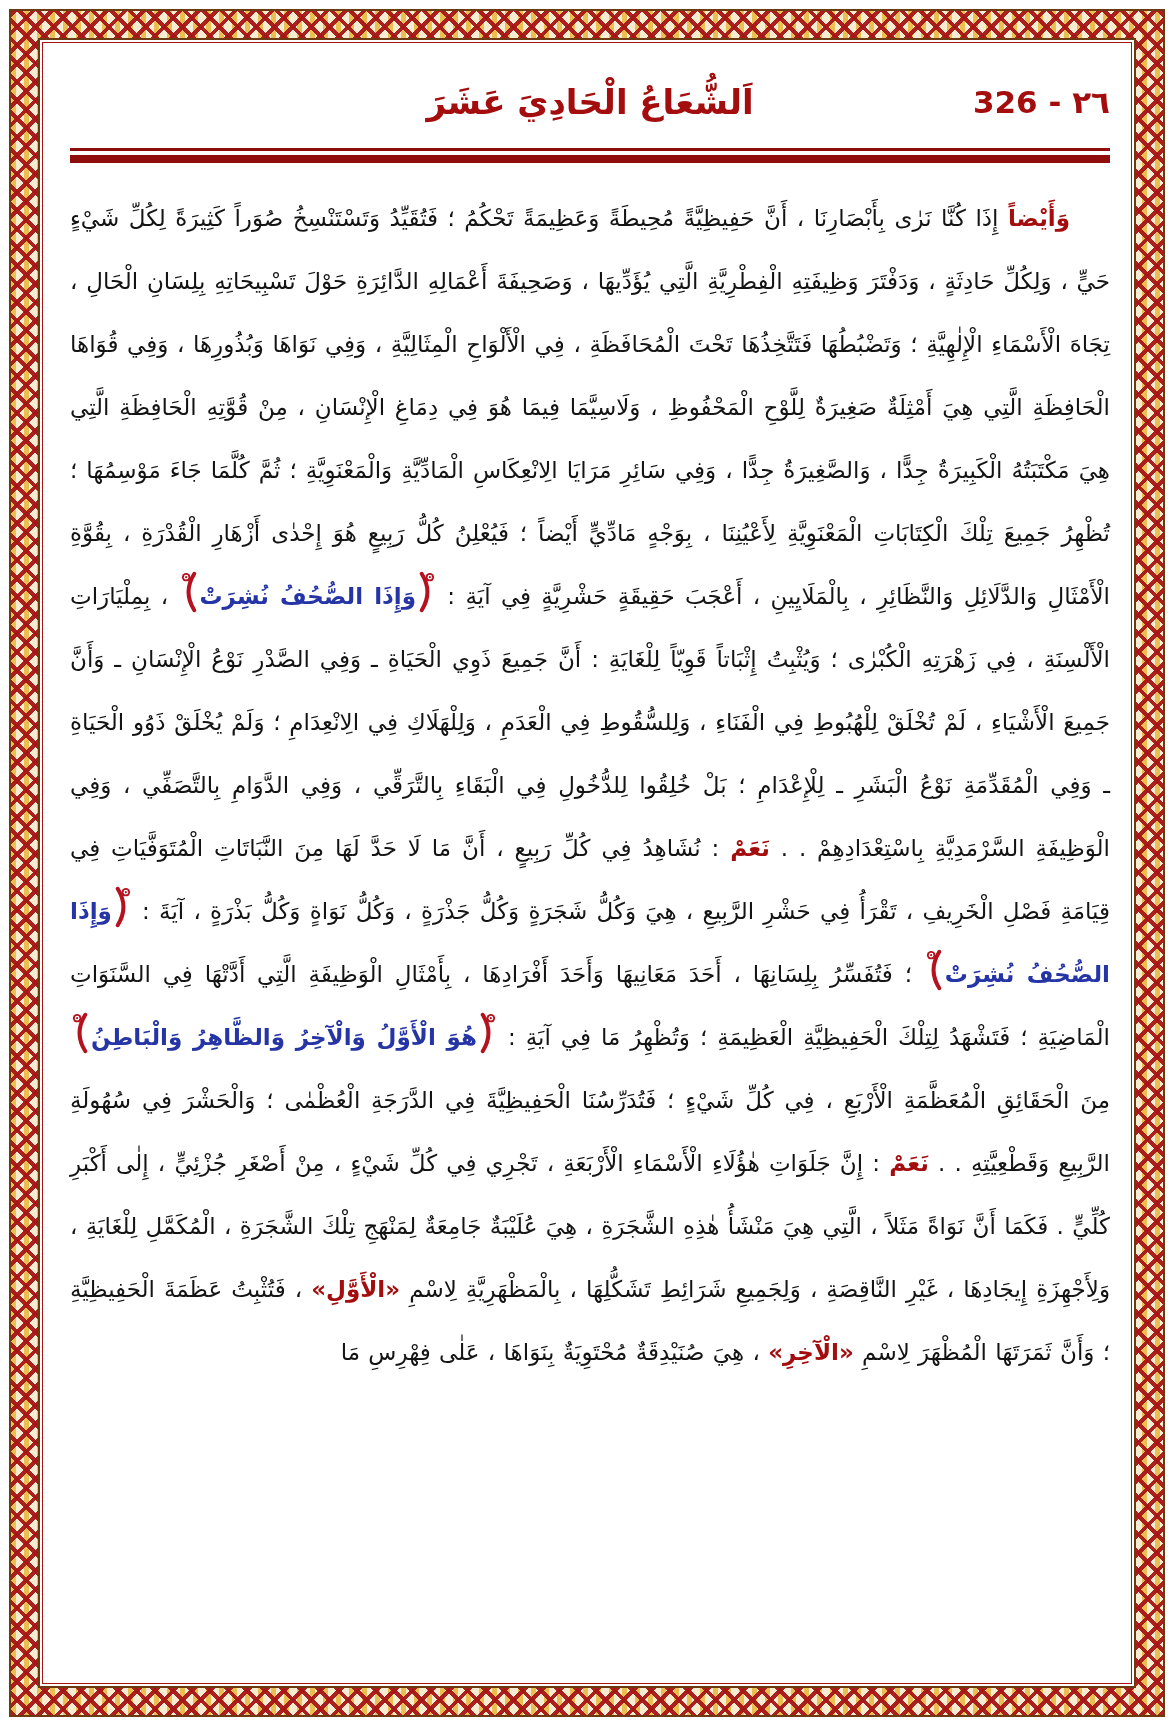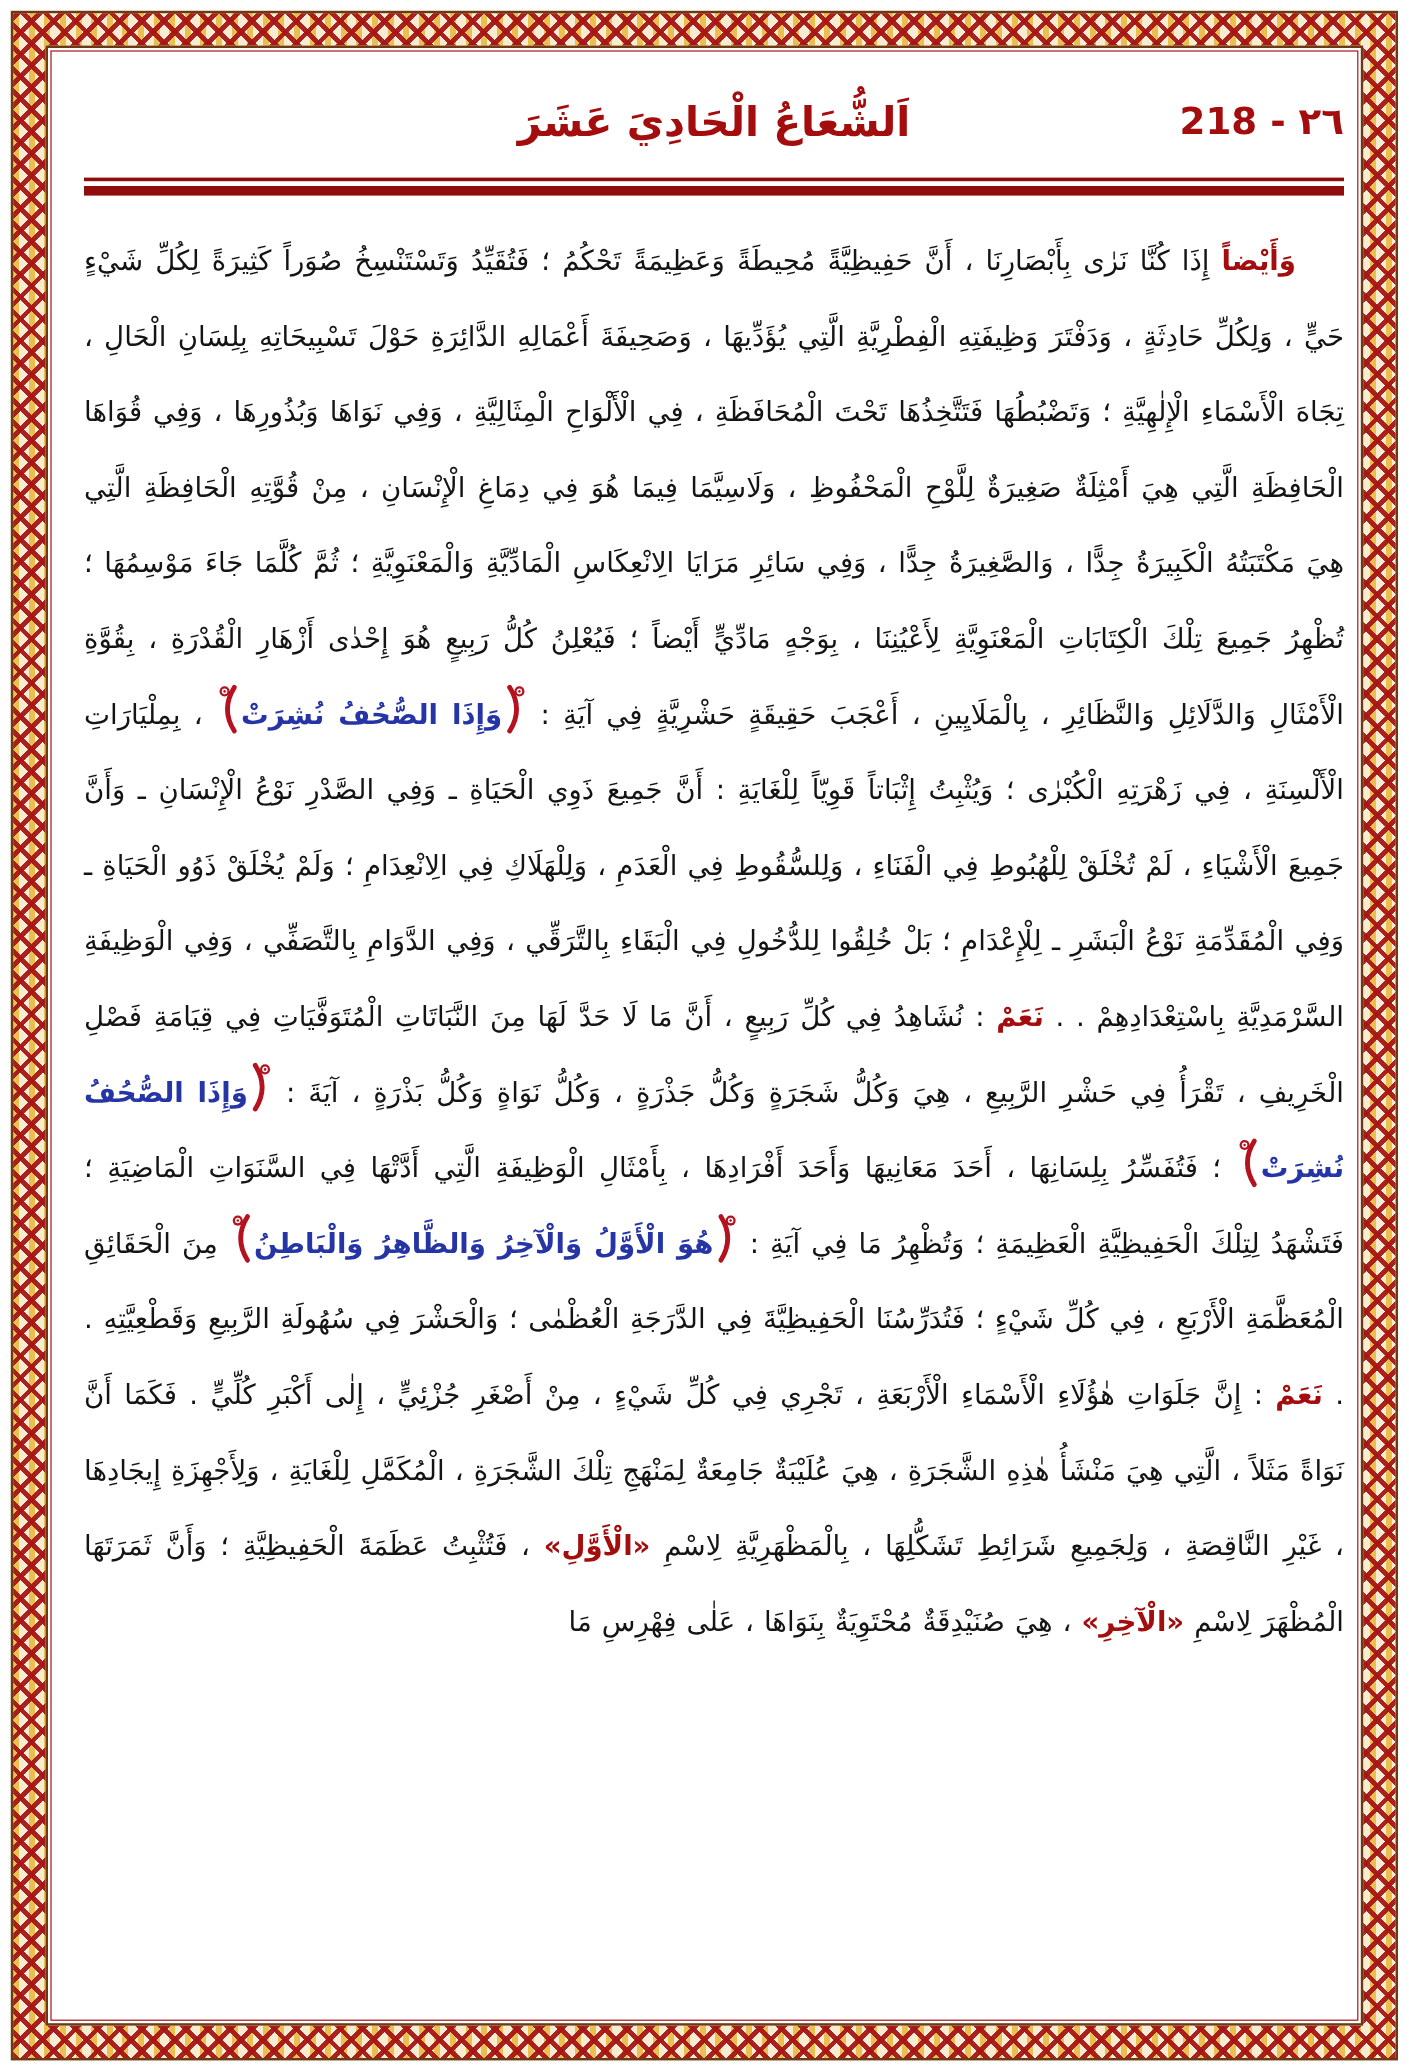--- a/index.html
+++ b/index.html
@@ -37,7 +37,7 @@
     border:2px solid #6b3a12;
     outline:1px solid #a61616;
     outline-offset:-5px;
-    padding:26px 14px 20px 30px;
+    padding:26px 24px 20px 30px;
     overflow:hidden;
   }
   .header{

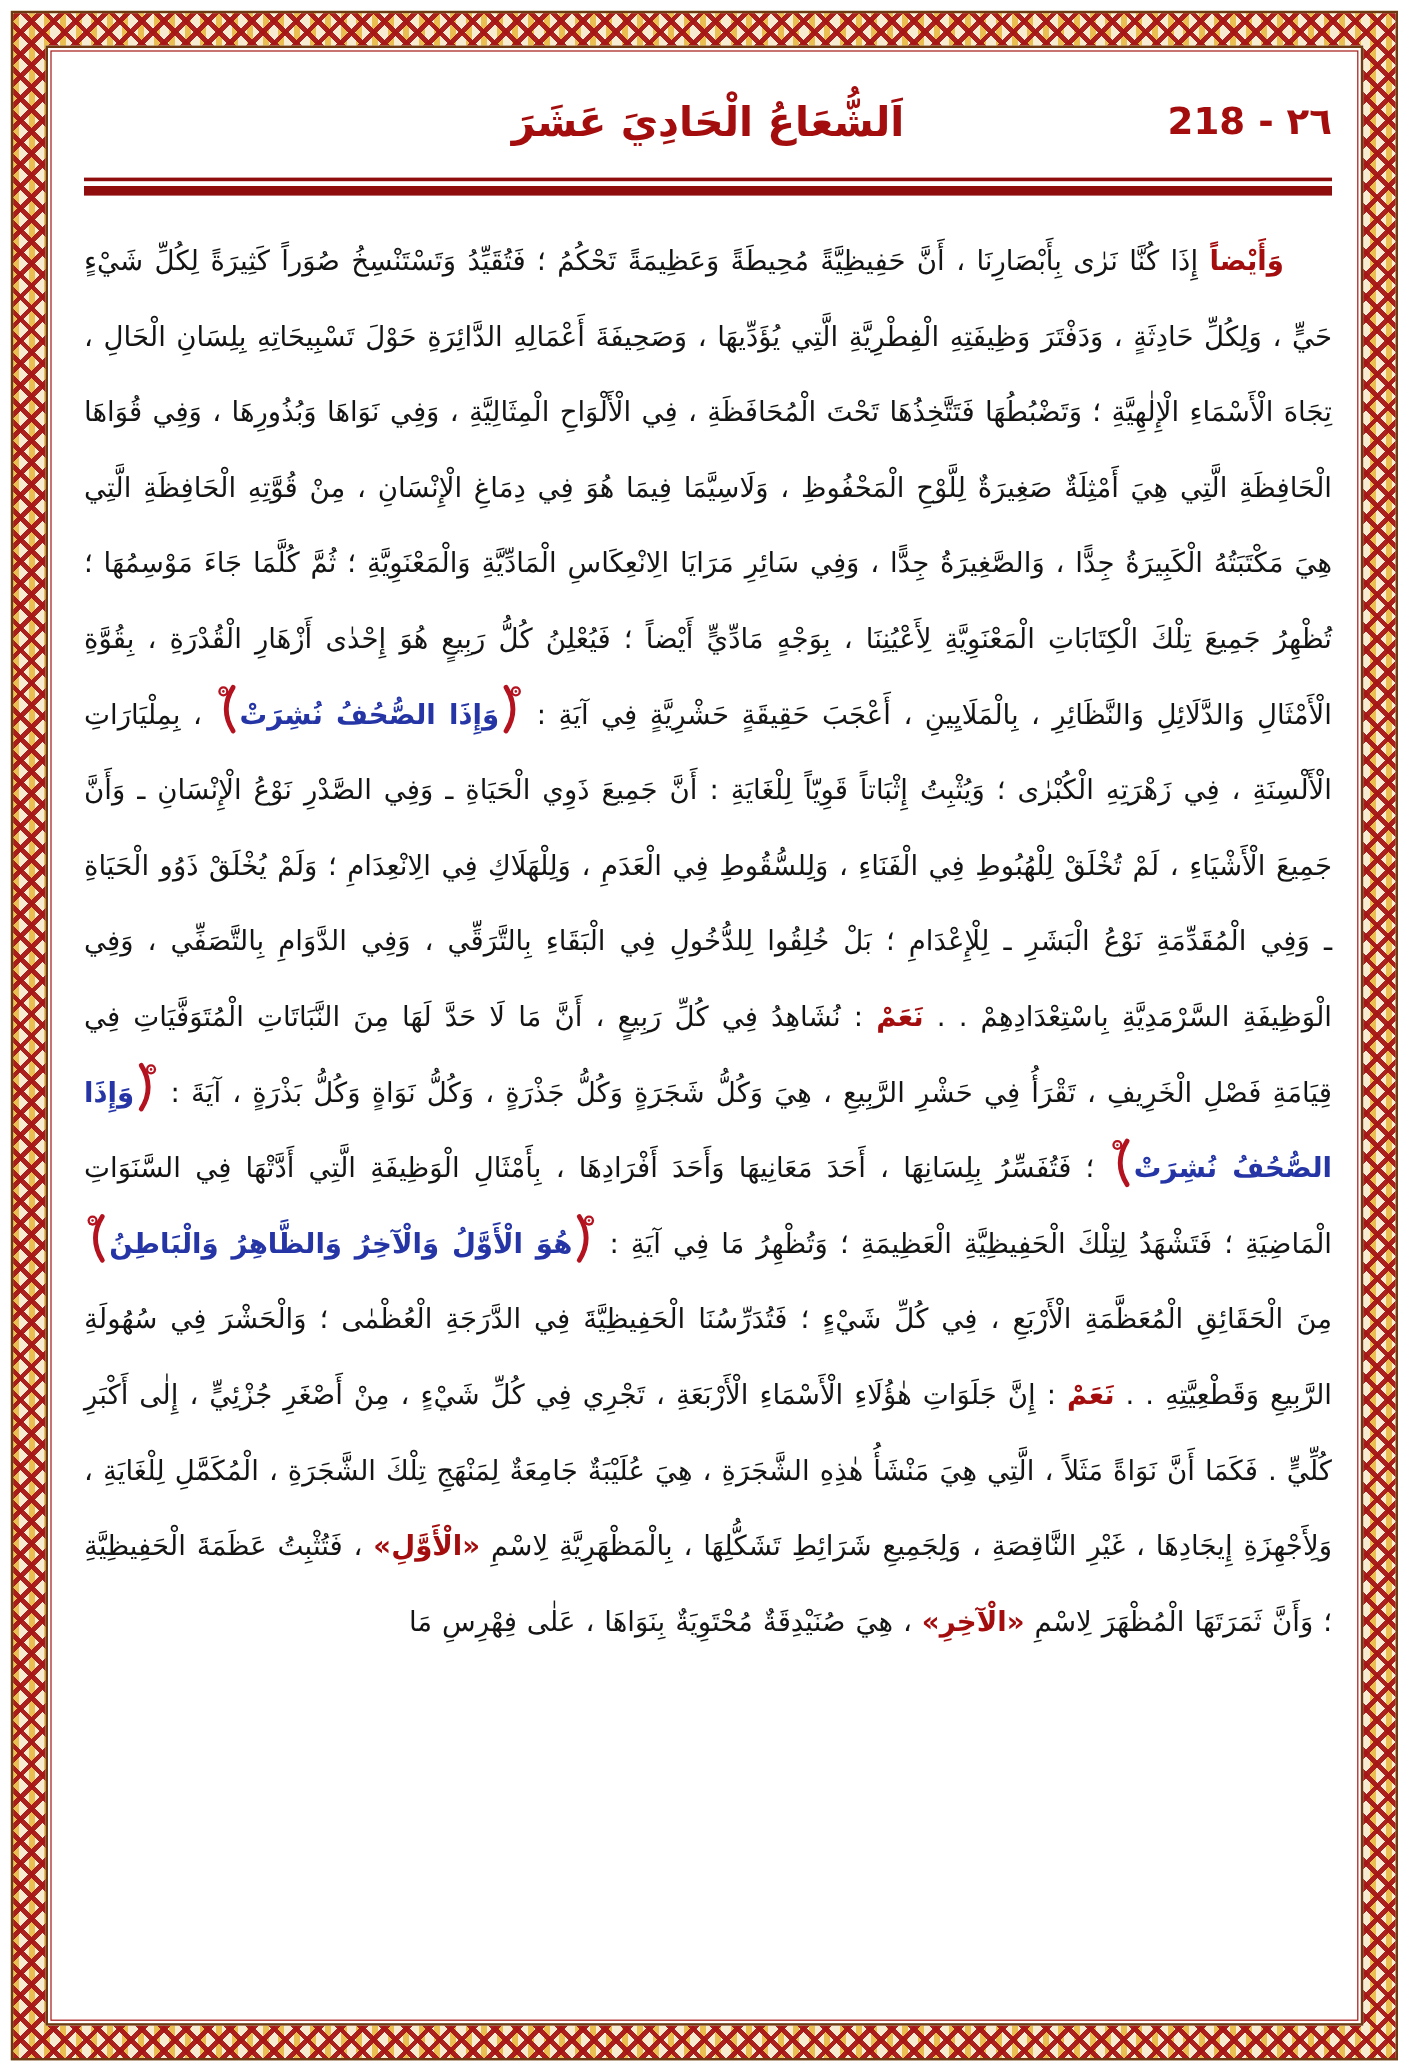--- a/index.html
+++ b/index.html
@@ -105,7 +105,7 @@
       <div class="header">
         <div class="title">اَلشُّعَاعُ الْحَادِيَ عَشَرَ</div>
         <div class="page-number">
-          <span>218 - ٢٦</span>
+          <span>326 - ٢٦</span>
         </div>
       </div>
 

